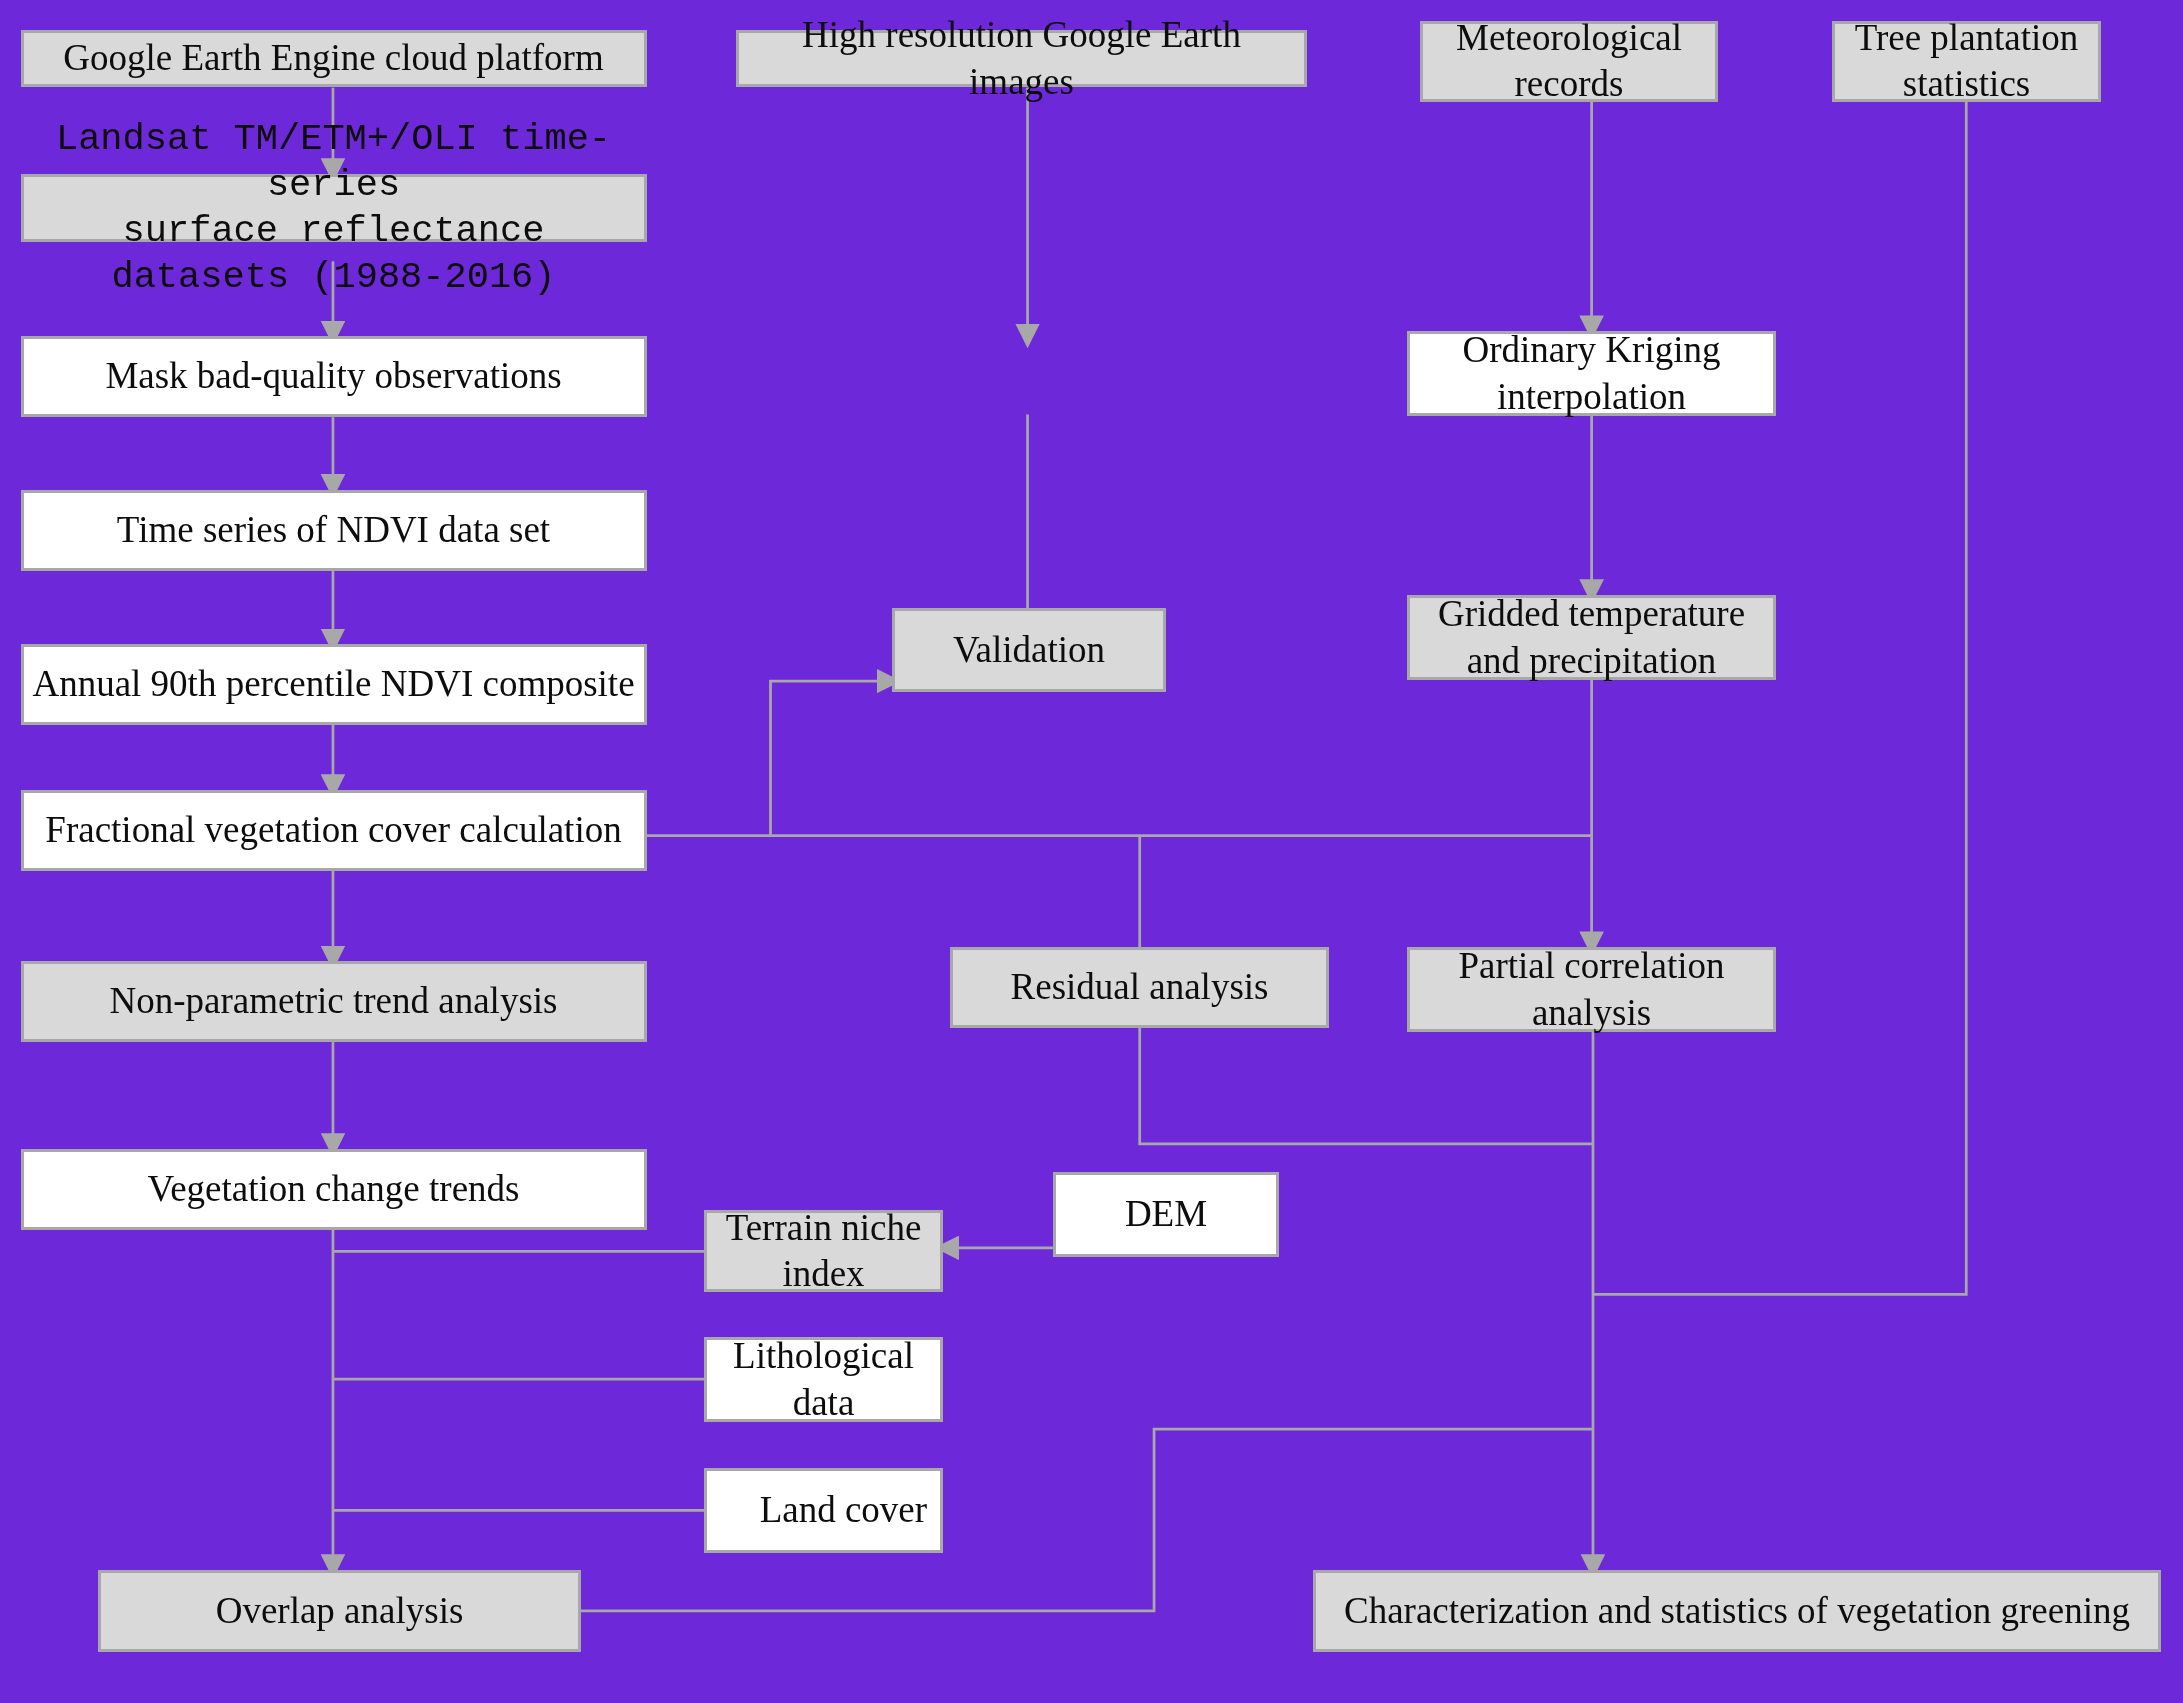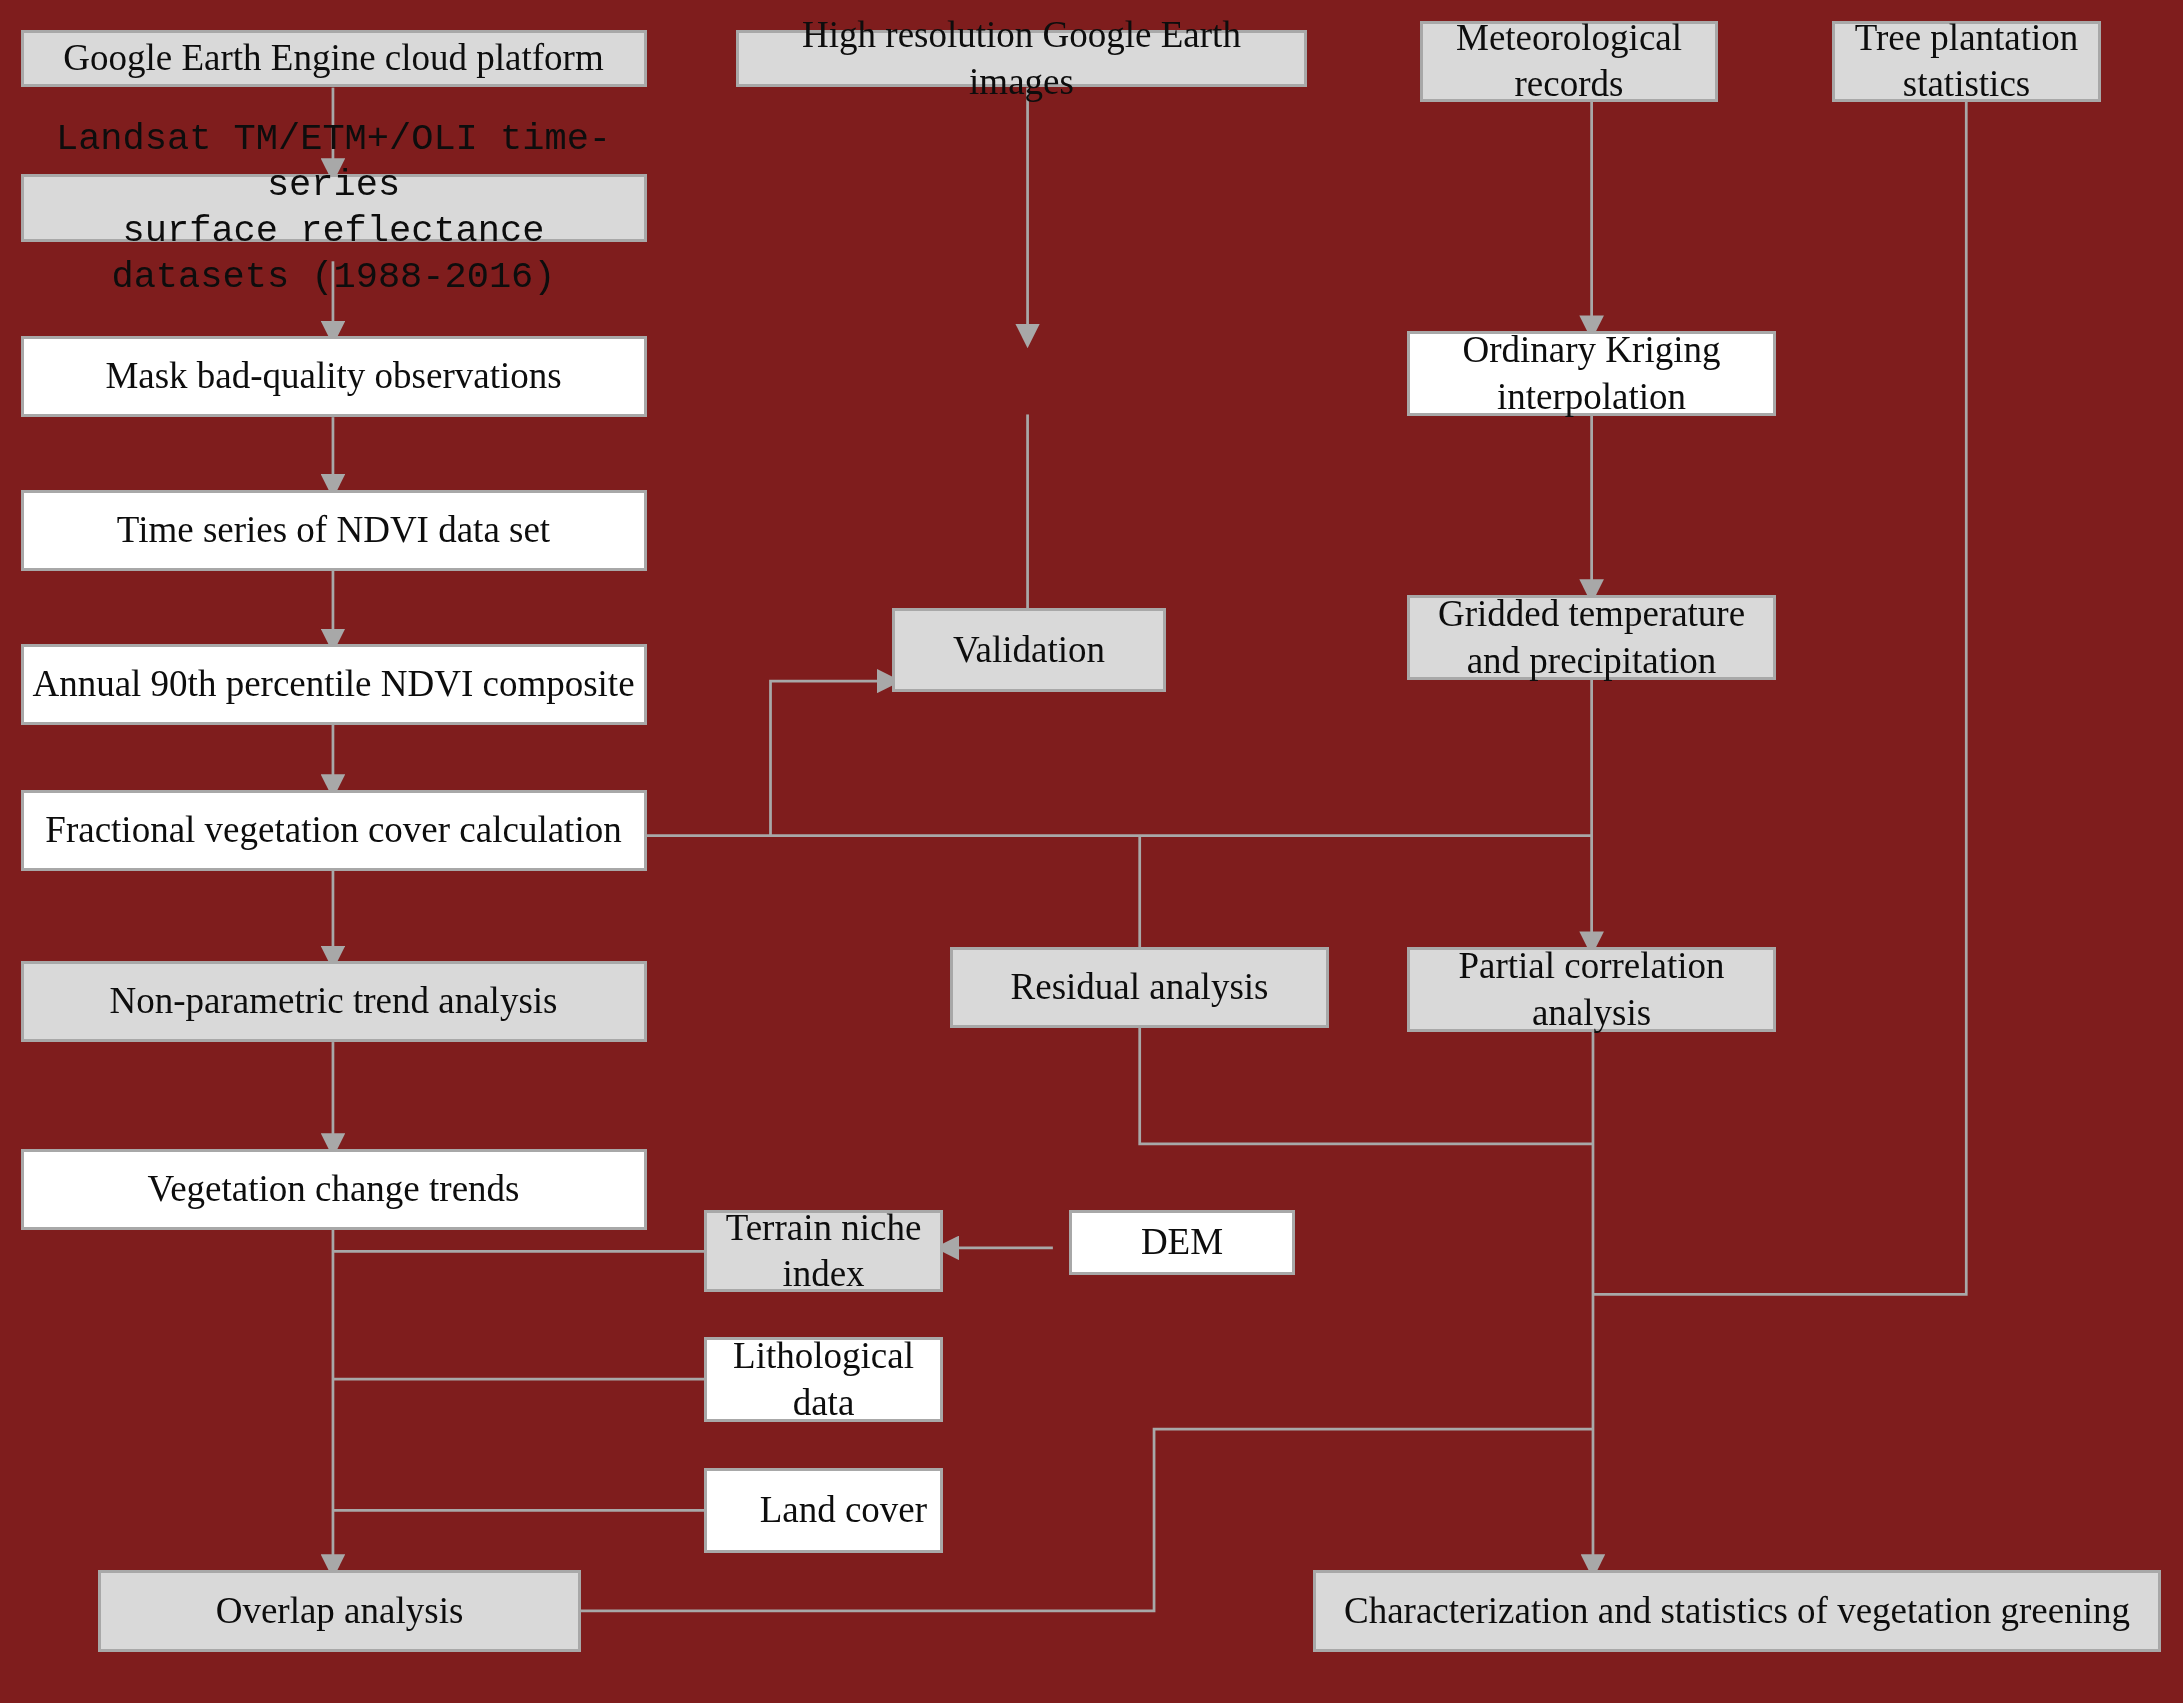--- a/index.html
+++ b/index.html
@@ -11,7 +11,7 @@
     position: relative;
     width: 2183px;
     height: 1704px;
-    background: #7f1d1d;
+    background: #6d28d9;
     font-family: "Liberation Serif", "DejaVu Serif", serif;
     overflow: hidden;
   }

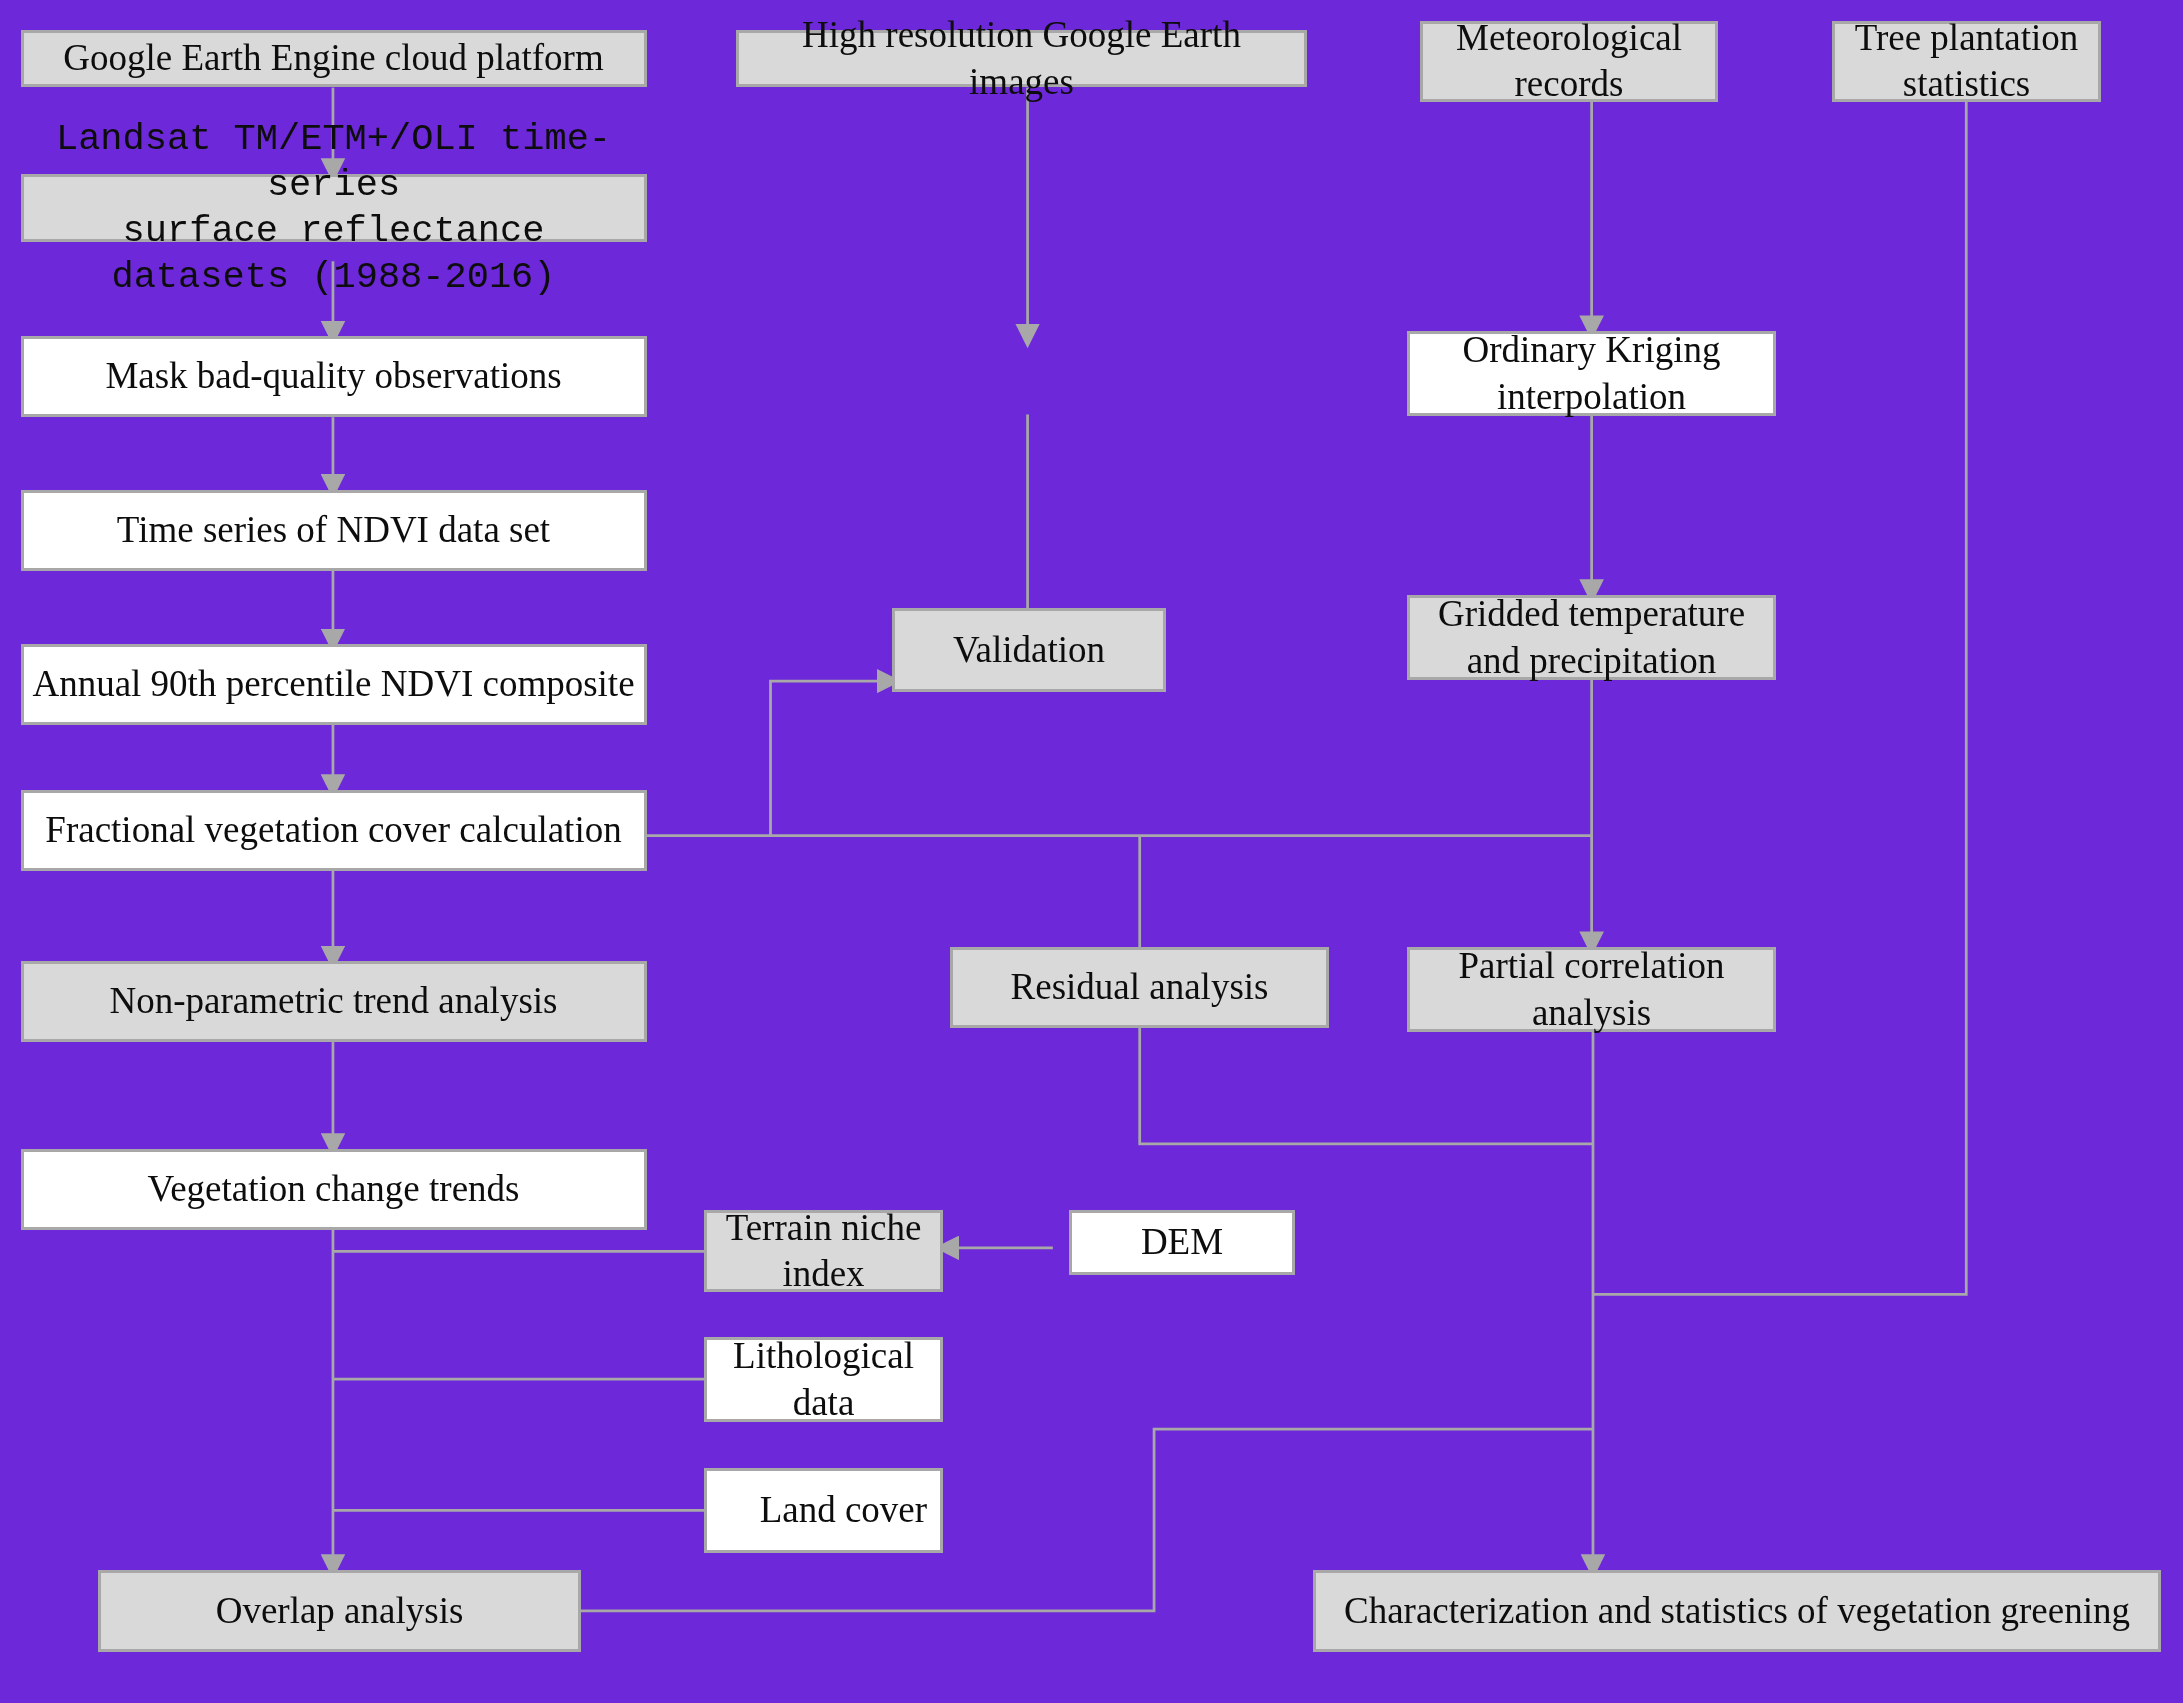--- a/index.html
+++ b/index.html
@@ -138,7 +138,7 @@
   <div class="node plain" style="left:704px; top:1468px; width:239px; height:85px;padding-left:48px;">
       <span class="node-label">Land cover</span>
     </div>
-  <div class="node plain" style="left:1053px; top:1210px; width:226px; height:65px;margin-left:16px;">
+  <div class="node plain" style="left:1053px; top:1172px; width:226px; height:85px;">
       <span class="node-label">DEM</span>
     </div>
 

